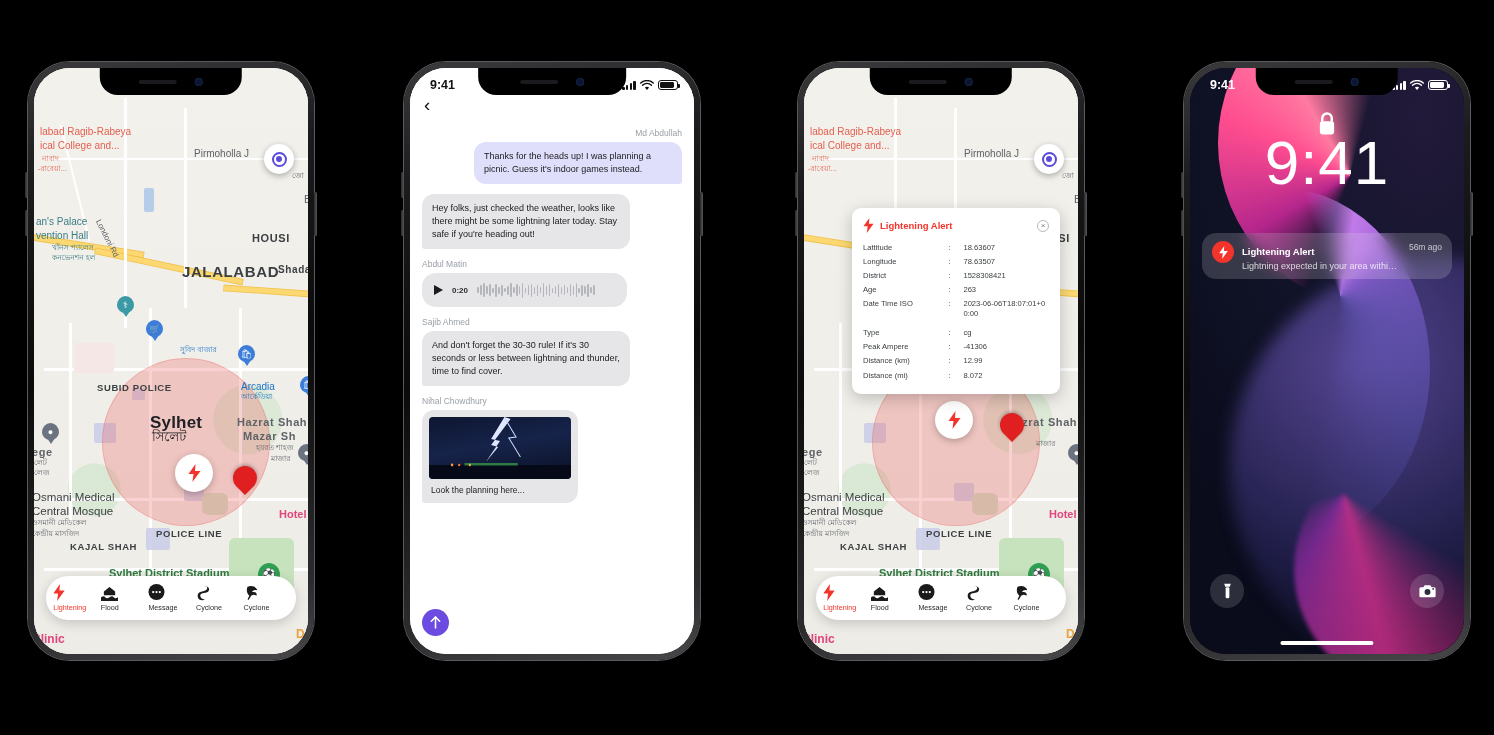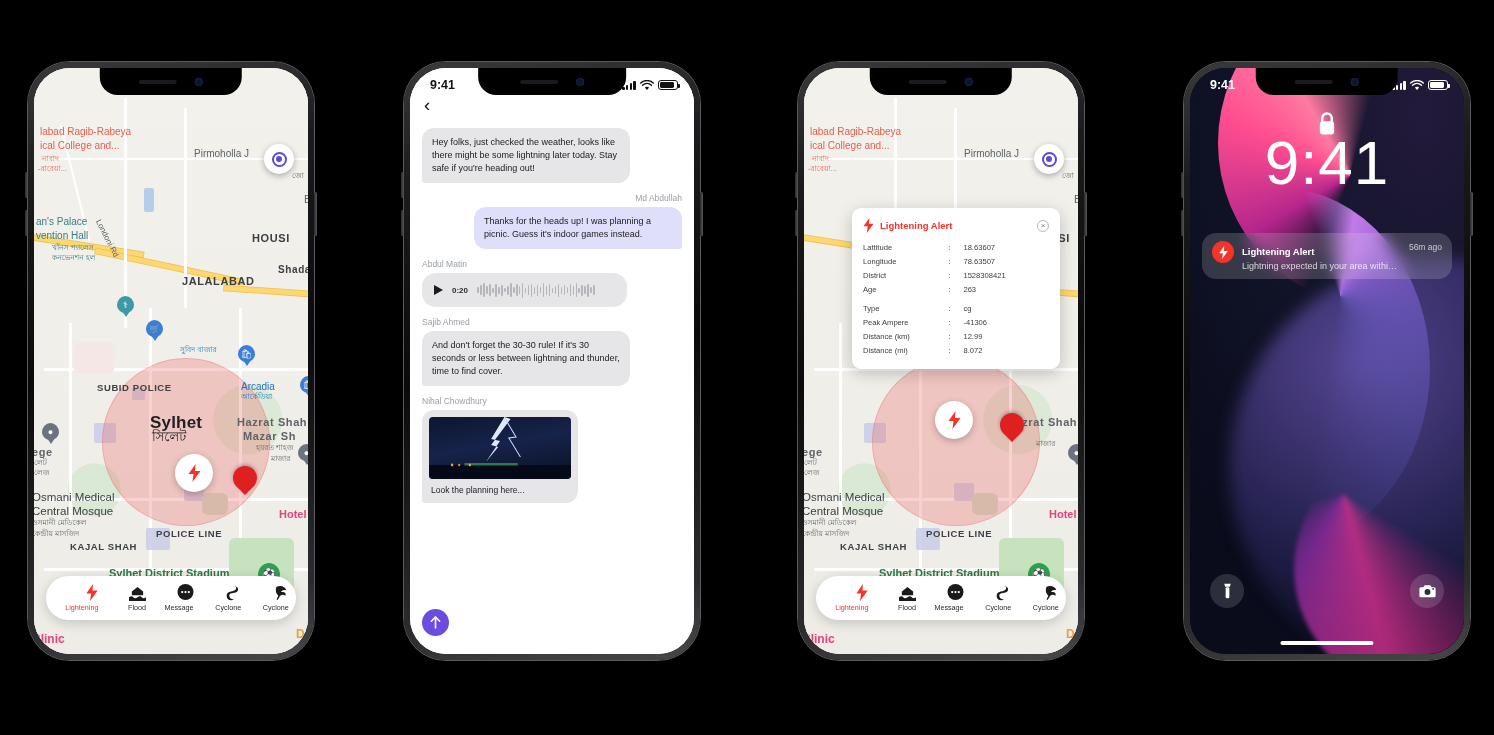--- a/index.html
+++ b/index.html
@@ -430,12 +430,12 @@
         </div>
 
         <div class="chat-body">
-          <div class="row them">
-            <div class="bubble">Hey folks, just checked the weather, looks like there might be some lightning later today. Stay safe if you're heading out!</div>
-          </div>
           <div class="row me">
             <div class="sender">Md Abdullah</div>
             <div class="bubble">Thanks for the heads up! I was planning a picnic. Guess it's indoor games instead.</div>
+          </div>
+          <div class="row them">
+            <div class="bubble">Hey folks, just checked the weather, looks like there might be some lightning later today. Stay safe if you're heading out!</div>
           </div>
           <div class="row them">
             <div class="sender">Abdul Matin</div>

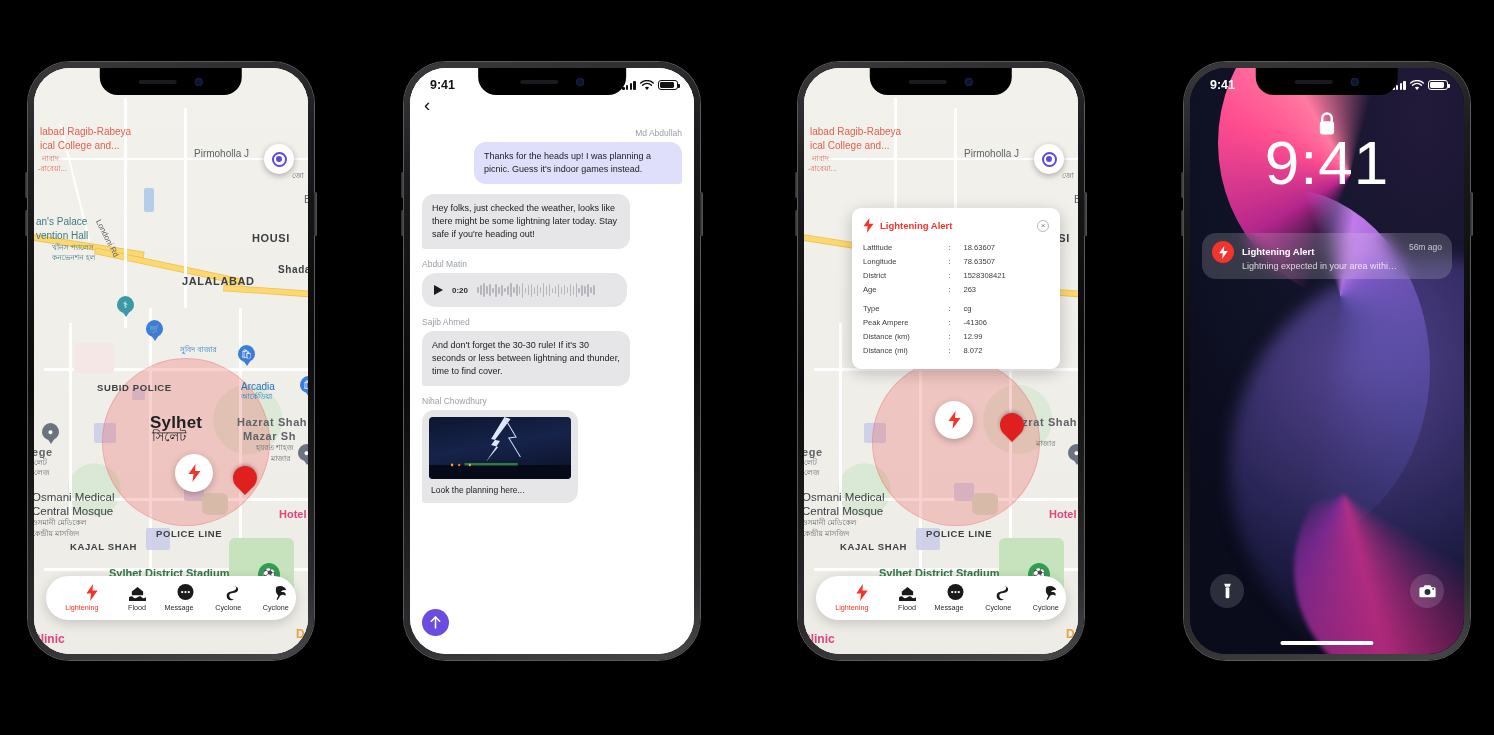--- a/index.html
+++ b/index.html
@@ -268,7 +268,7 @@
         <div class="maplabel" style="left:270px; top:125px; font-size:11px;">Bi</div>
         <div class="maplabel" style="left:68px; top:150px; font-size:8px; transform:rotate(63deg); transform-origin:left top;">Londoni Rd</div>
         <div class="maplabel dark" style="left:218px; top:164px; font-size:11px;">HOUSI</div>
-        <div class="maplabel dark" style="left:148px; top:195px; font-size:11px;margin-top:12px;">JALALABAD</div>
+        <div class="maplabel dark" style="left:148px; top:195px; font-size:15px;">JALALABAD</div>
         <div class="maplabel dark" style="left:244px; top:196px; font-size:10px;">Shada</div>
         <div class="maplabel teal" style="left:2px; top:148px;">an's Palace</div>
         <div class="maplabel teal" style="left:2px; top:162px;">vention Hall</div>

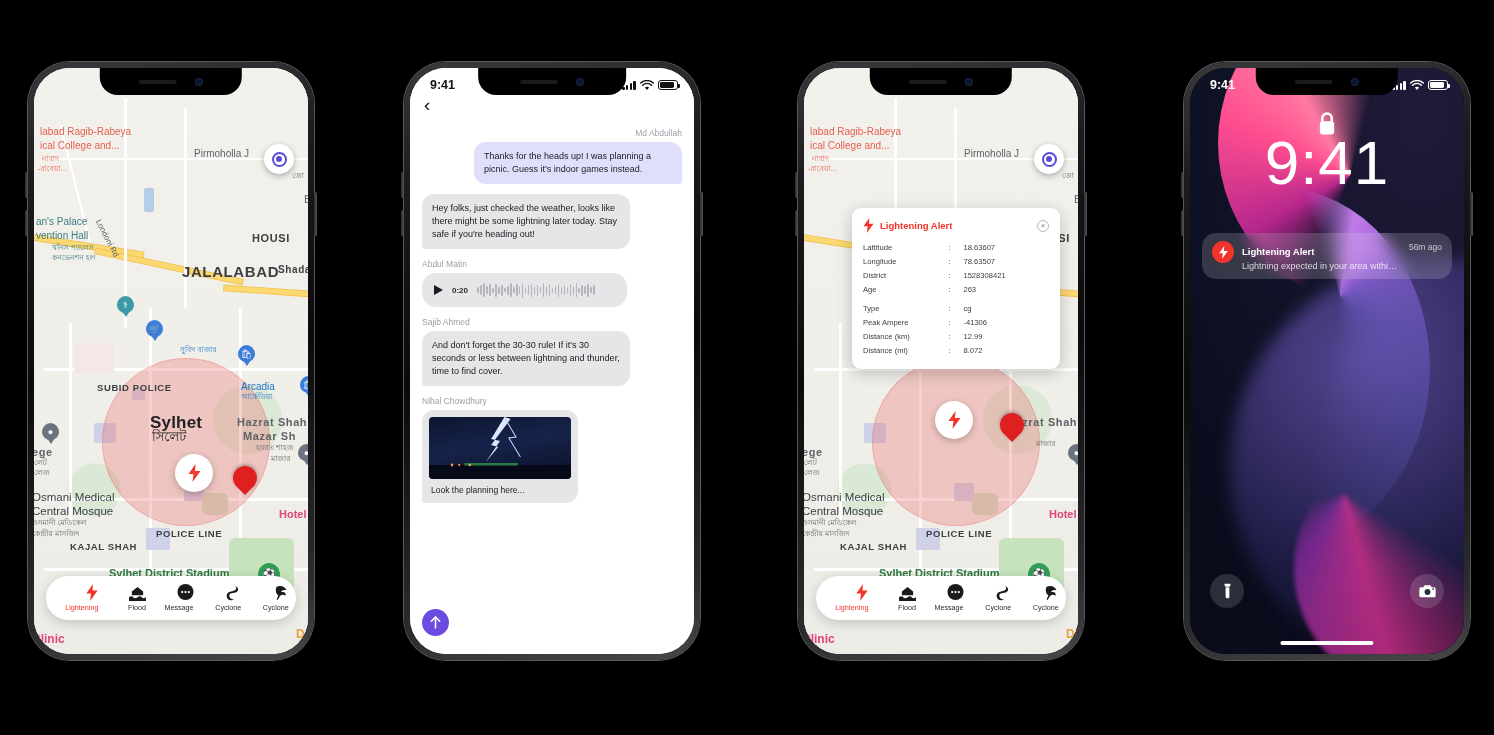--- a/index.html
+++ b/index.html
@@ -638,6 +638,11 @@
             <td class="c">:</td>
             <td>263</td>
               </tr>
+          <tr>
+            <td class="k">Date Time ISO</td>
+            <td class="c">:</td>
+            <td style="word-break:break-all;">2023-06-06T18:07:01+00:00</td>
+              </tr>
           <tr class="gap">
             <td class="k">Type</td>
             <td class="c">:</td>

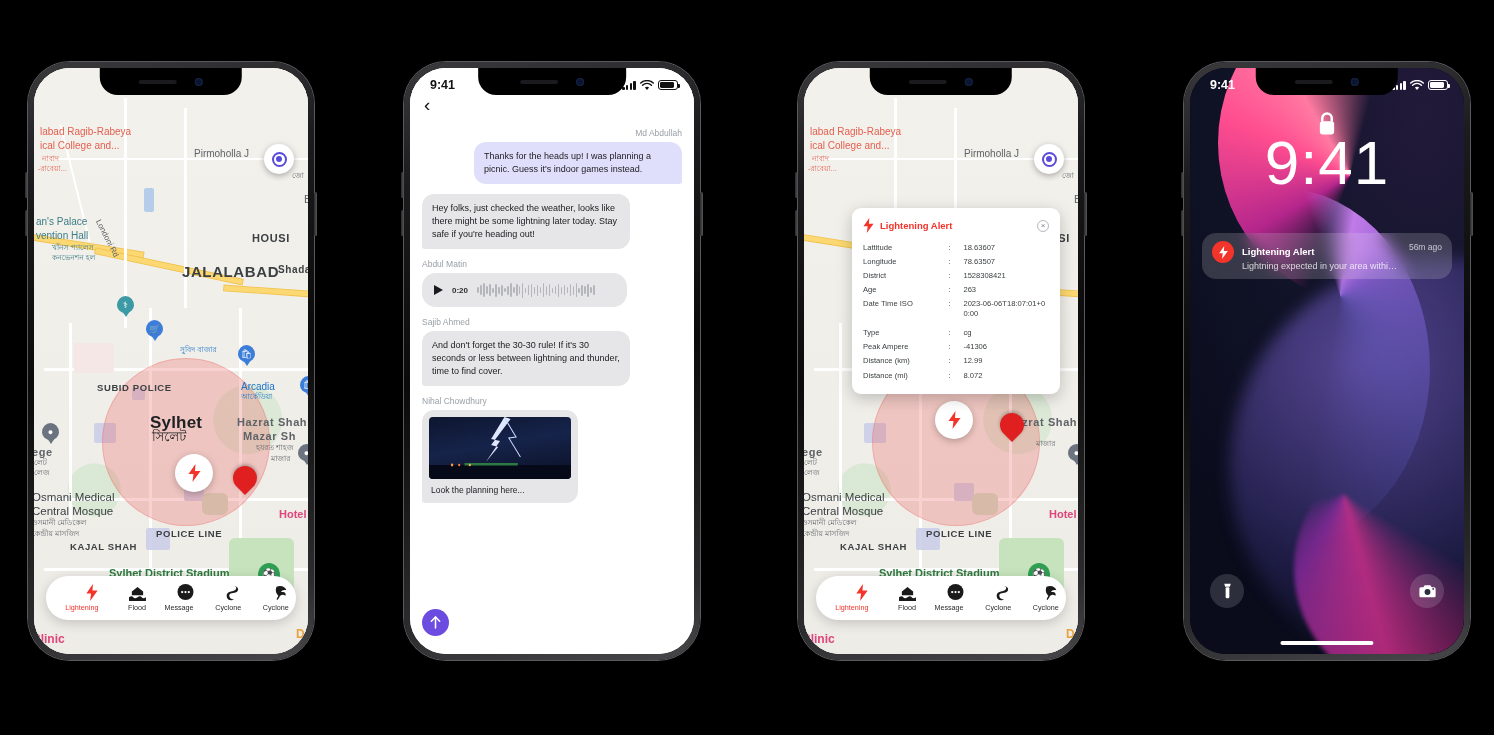--- a/index.html
+++ b/index.html
@@ -116,7 +116,7 @@
     display: flex; align-items: center; justify-content: space-around;
     z-index: 30; padding: 0 6px;
   }
-  .navitem { display:flex; flex-direction:column; align-items:flex-end; gap:2px; width:19%; }
+  .navitem { display:flex; flex-direction:column; align-items:flex-start; gap:2px; width:19%; }
   .navitem .ic { height: 17px; display:flex; align-items:flex-end; justify-content:center; }
   .navitem .lb { font-size: 7.2px; color: #2b2b2b; }
   .navitem.active .lb { color: #f2342b; }

